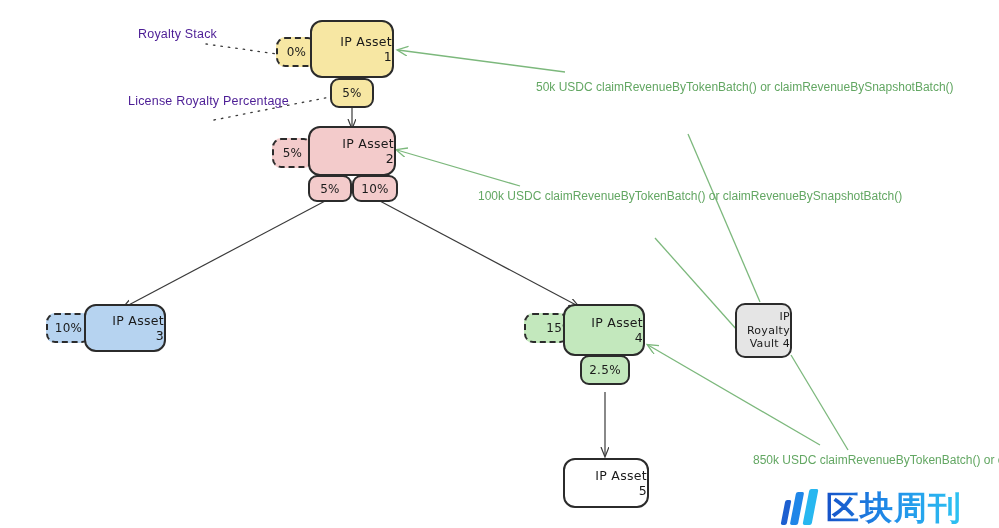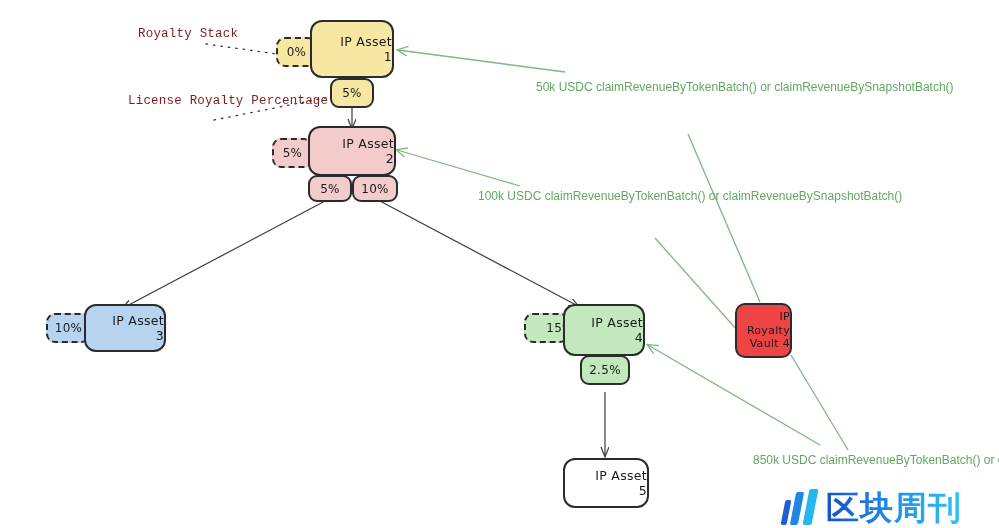--- a/index.html
+++ b/index.html
@@ -57,9 +57,9 @@
   
   .sidelabel{
     position:absolute;
-    font-family:Liberation Mono, monospace;
+    font-family:Liberation Sans, sans-serif;
     font-size:12.5px;
-    color:#7f1d1d;
+    color:#4c1d95;
     line-height:1.35;
     text-align:center;
     white-space:nowrap;

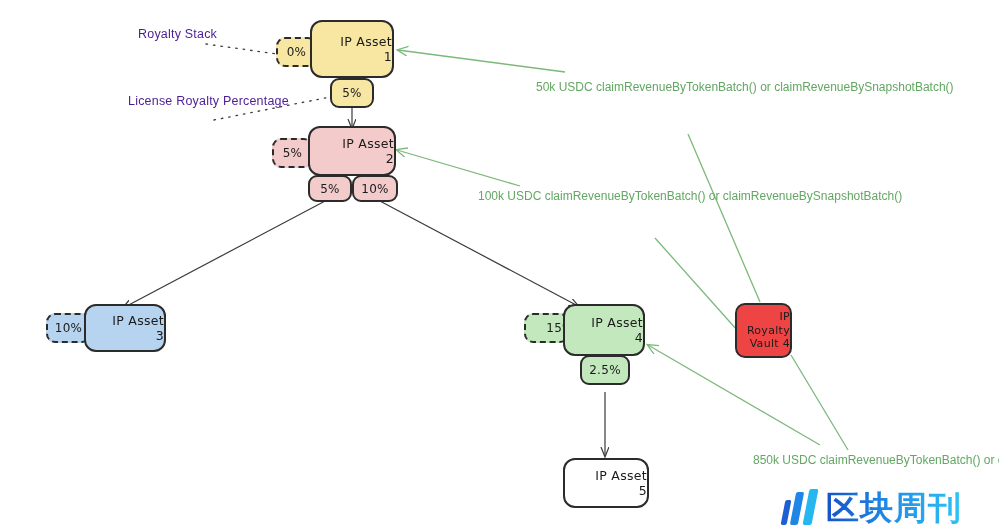--- a/index.html
+++ b/index.html
@@ -34,7 +34,7 @@
   .n-blue{background:#b6d3f0;}
   .n-green{background:#c3e8bd;}
   .n-white{background:#ffffff;}
-  .n-vault{background:#ef4444;border-radius:10px;}
+  .n-vault{background:#e5e5e5;border-radius:10px;}
 
   
   .badge{

